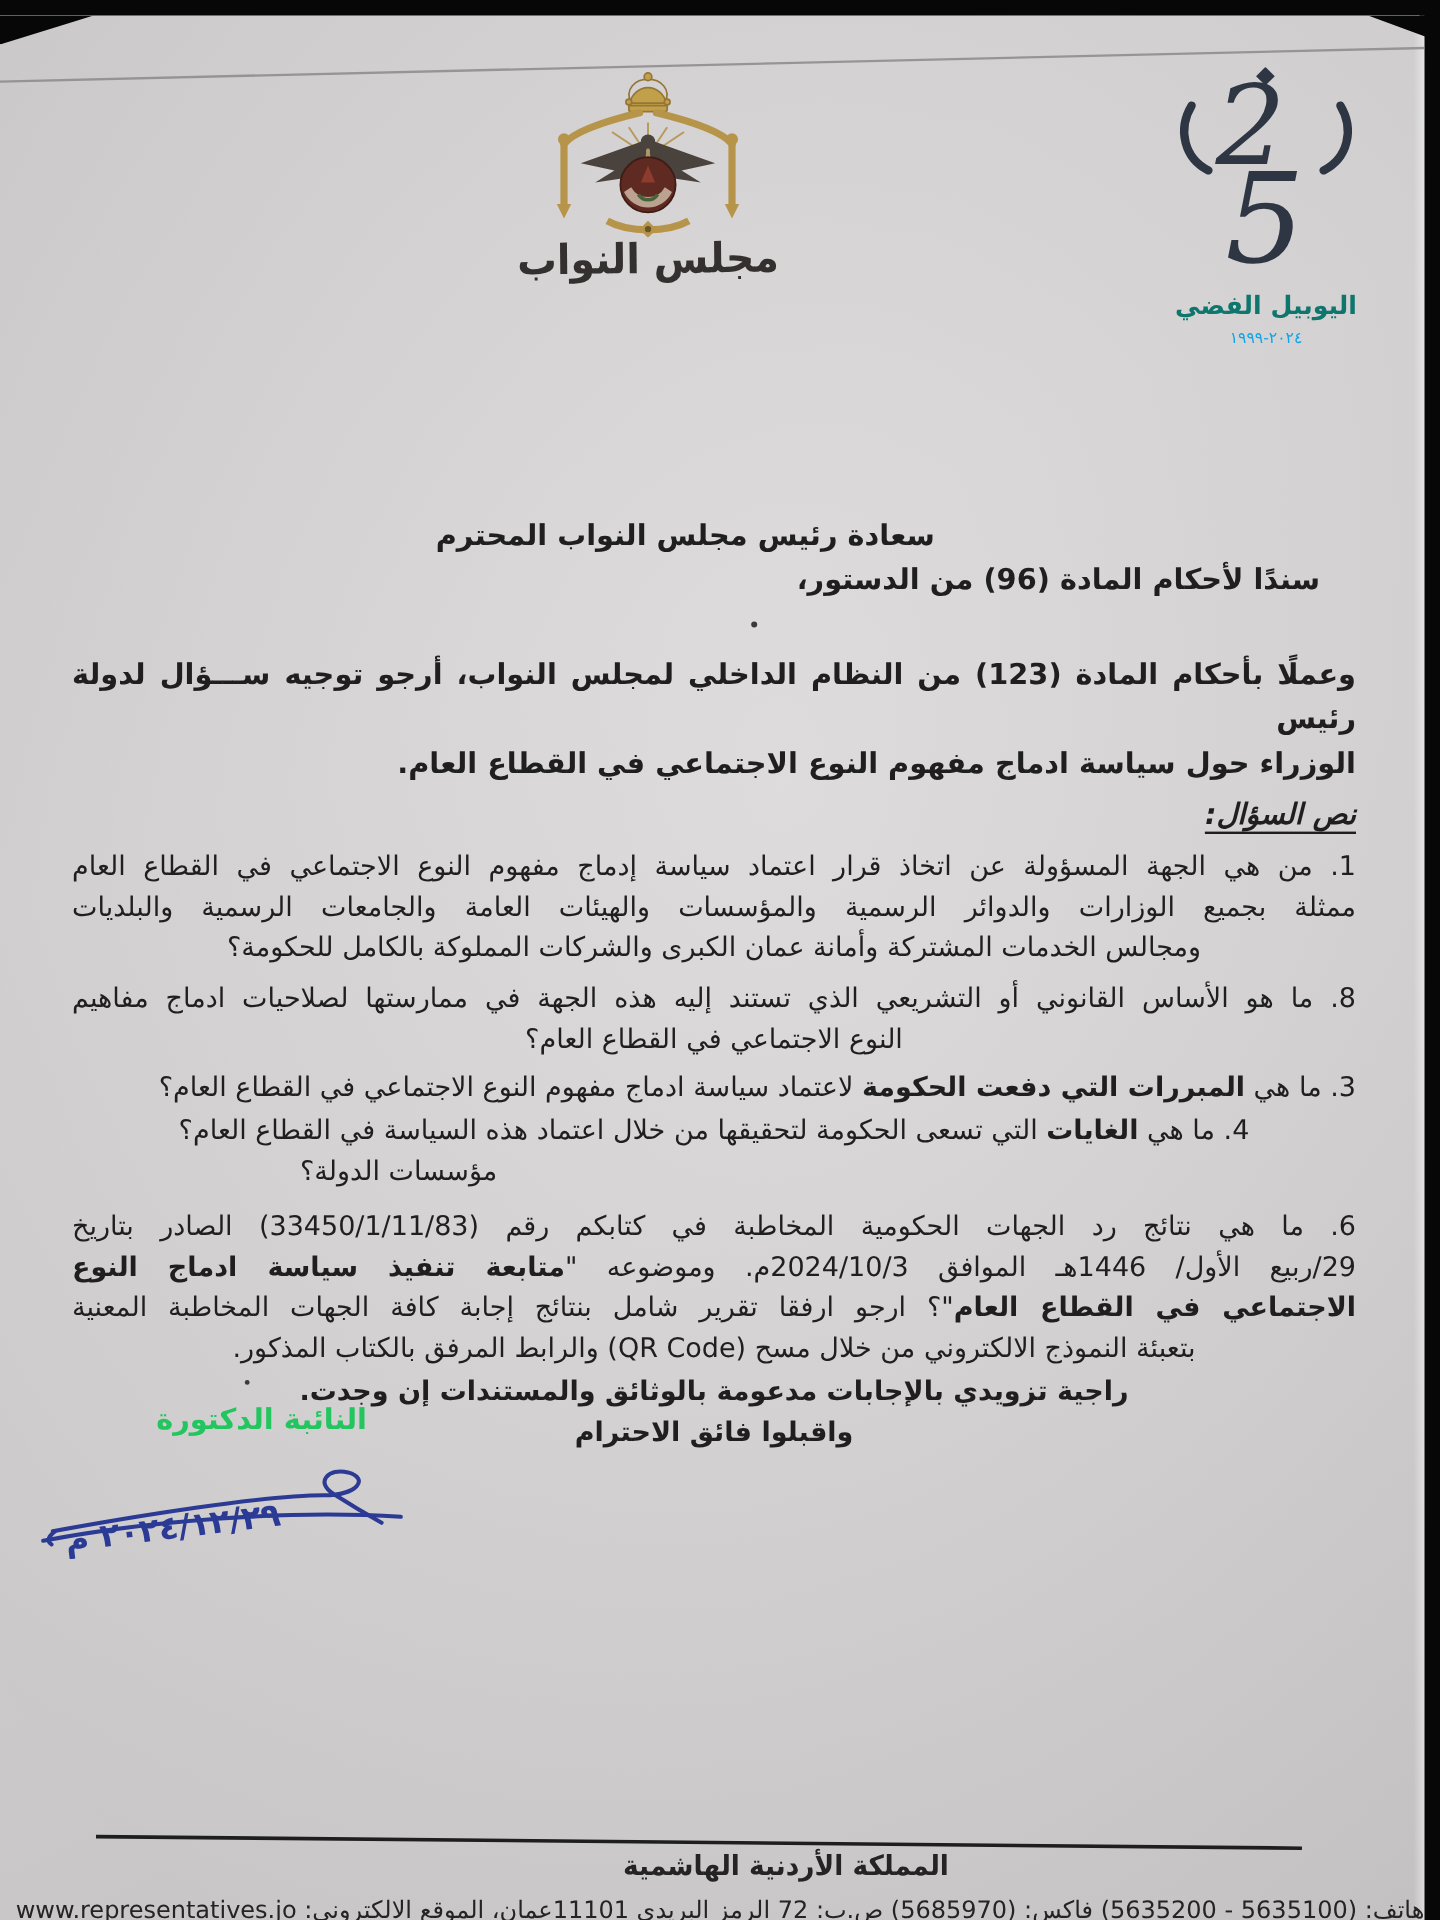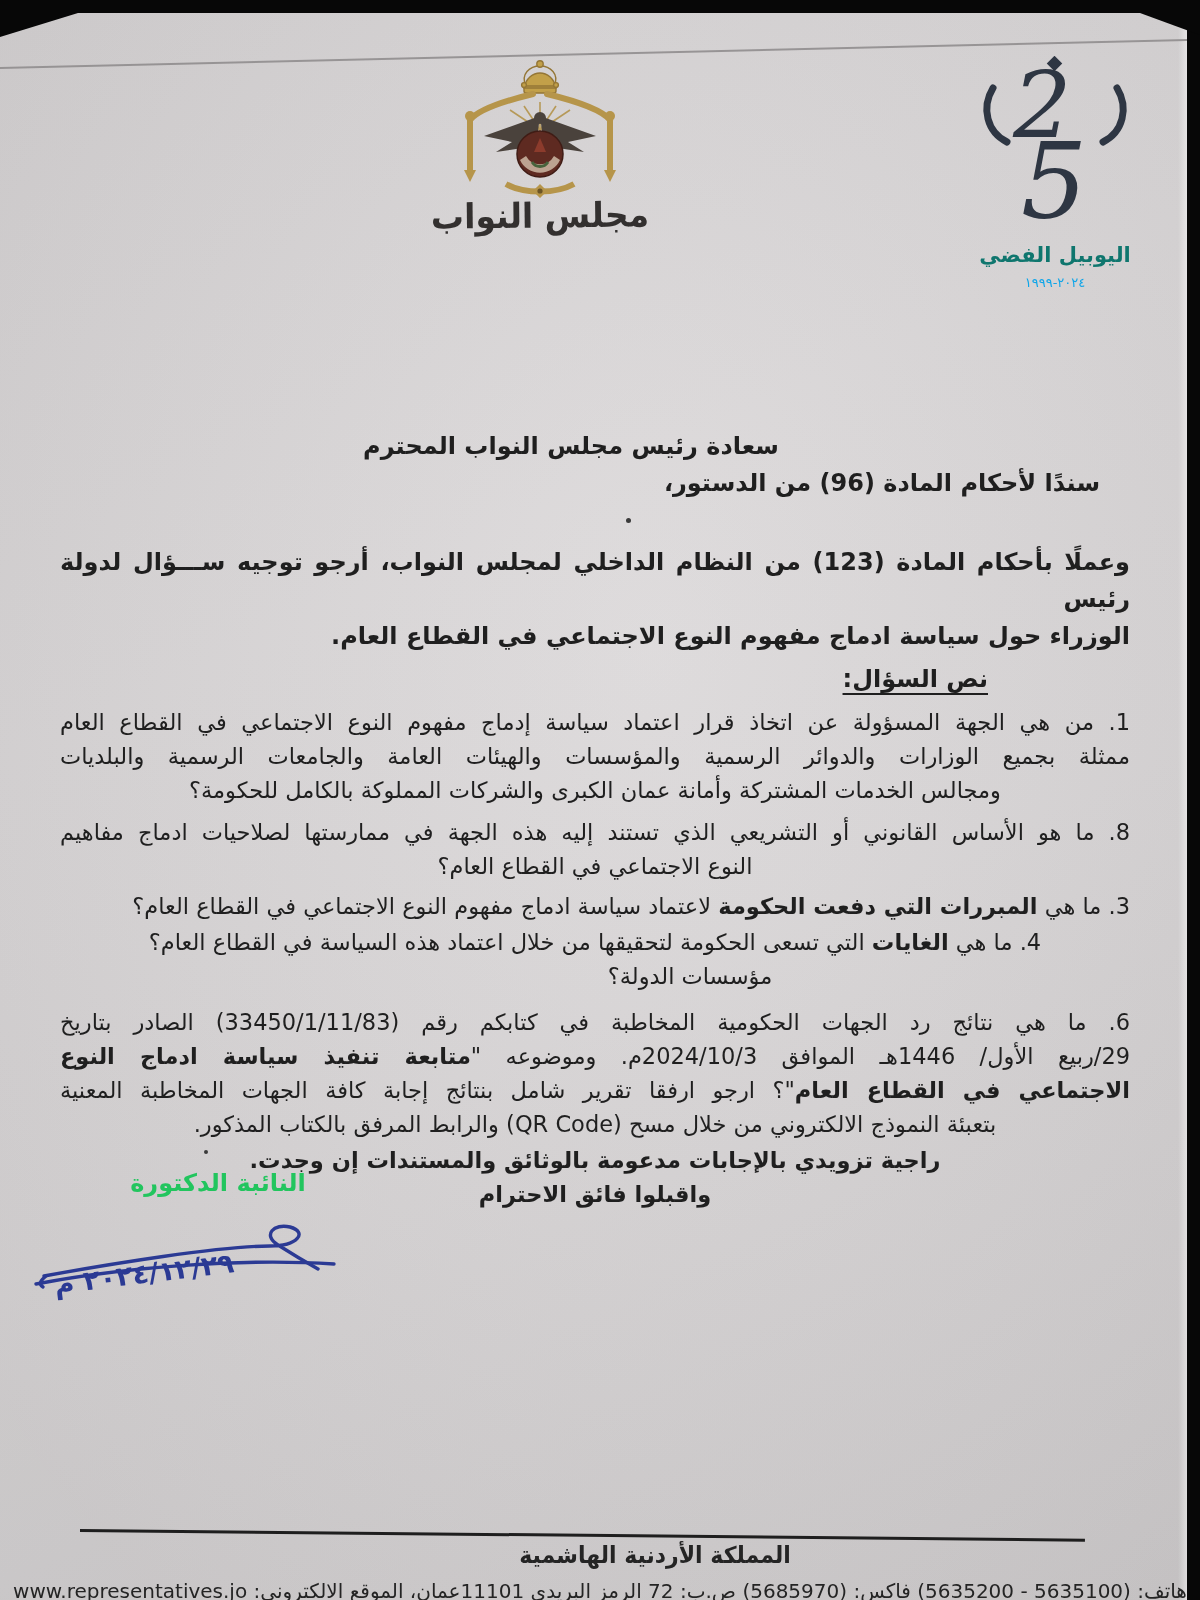--- a/index.html
+++ b/index.html
@@ -144,7 +144,7 @@
       <div class="line al-r bold sz-lg" style="margin-right: 30px;"><span>سندًا لأحكام المادة (96) من الدستور،</span></div>
       <div class="line al-j bold sz-lg" style="margin-top: 42px;"><span>وعملًا بأحكام المادة (123) من النظام الداخلي لمجلس النواب، أرجو توجيه ســـؤال لدولة رئيس</span></div>
       <div class="line al-r bold sz-lg"><span>الوزراء حول سياسة ادماج مفهوم النوع الاجتماعي في القطاع العام.</span></div>
-      <div class="line al-r bold sz-lg u" style="margin-top: 6px; margin-right: 142px;"><span>نص السؤال:</span></div>
+      <div class="line al-r bold sz-lg u" style="margin-top: 6px;  font-style: italic;"><span>نص السؤال:</span></div>
       <div class="line al-j" style="margin-top: 7px;"><span>1. من هي الجهة المسؤولة عن اتخاذ قرار اعتماد سياسة إدماج مفهوم النوع الاجتماعي في القطاع العام</span></div>
       <div class="line al-j"><span>ممثلة بجميع الوزارات والدوائر الرسمية والمؤسسات والهيئات العامة والجامعات الرسمية والبلديات</span></div>
       <div class="line al-c"><span>ومجالس الخدمات المشتركة وأمانة عمان الكبرى والشركات المملوكة بالكامل للحكومة؟</span></div>

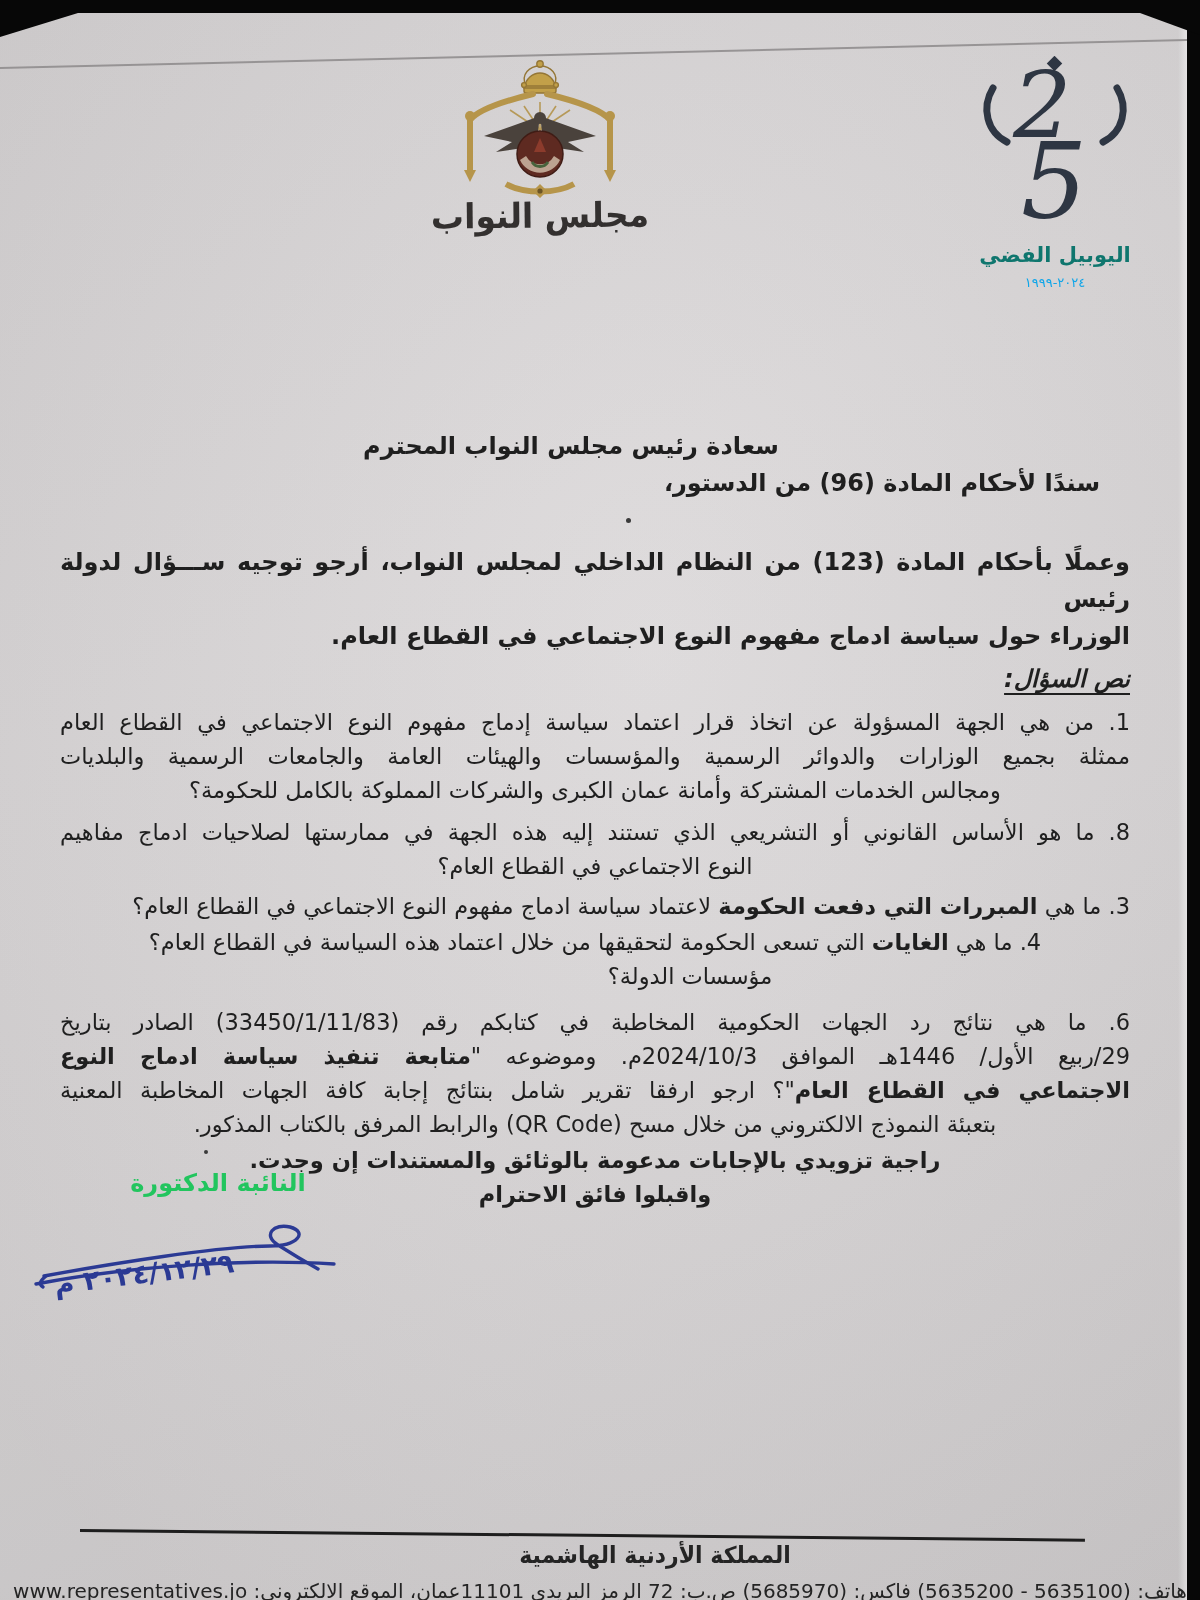--- a/index.html
+++ b/index.html
@@ -33,7 +33,7 @@
   #letter{position:absolute;left:60px;top:428px;width:1070px;direction:rtl;color:#1f1f1f;
           font-size:22.5px;line-height:34px;}
   #letter .line{white-space:normal;}
-  .al-r{text-align:right}.al-c{text-align:center}.al-l{text-align:center}
+  .al-r{text-align:right}.al-c{text-align:center}.al-l{text-align:left}
   .al-j{text-align:justify;text-align-last:justify;}
   .bold,{font-weight:700}
   .bold{font-weight:700}

